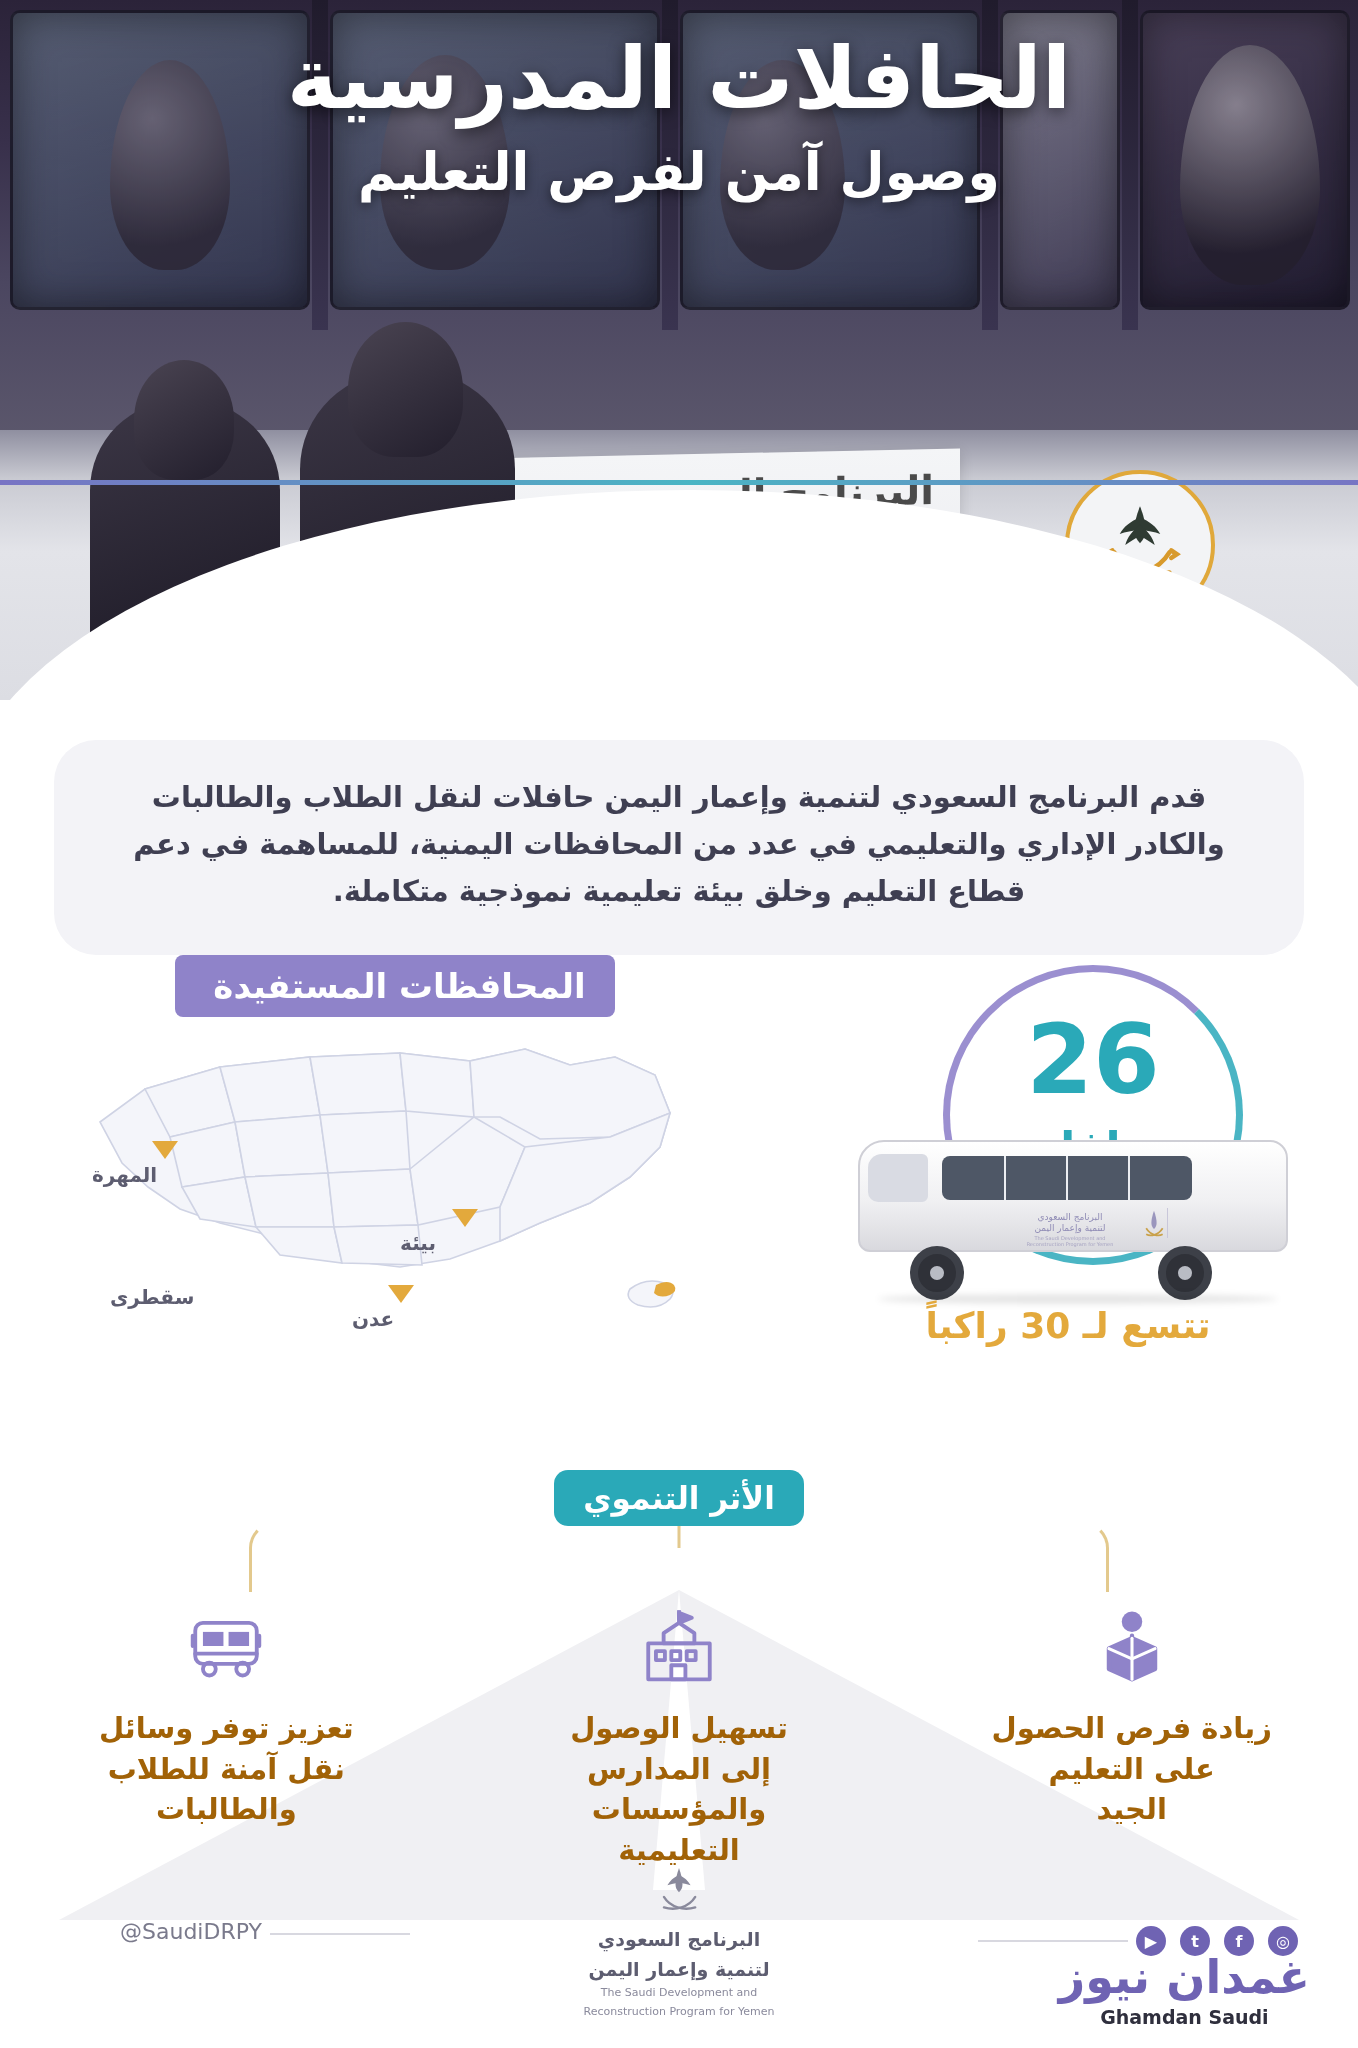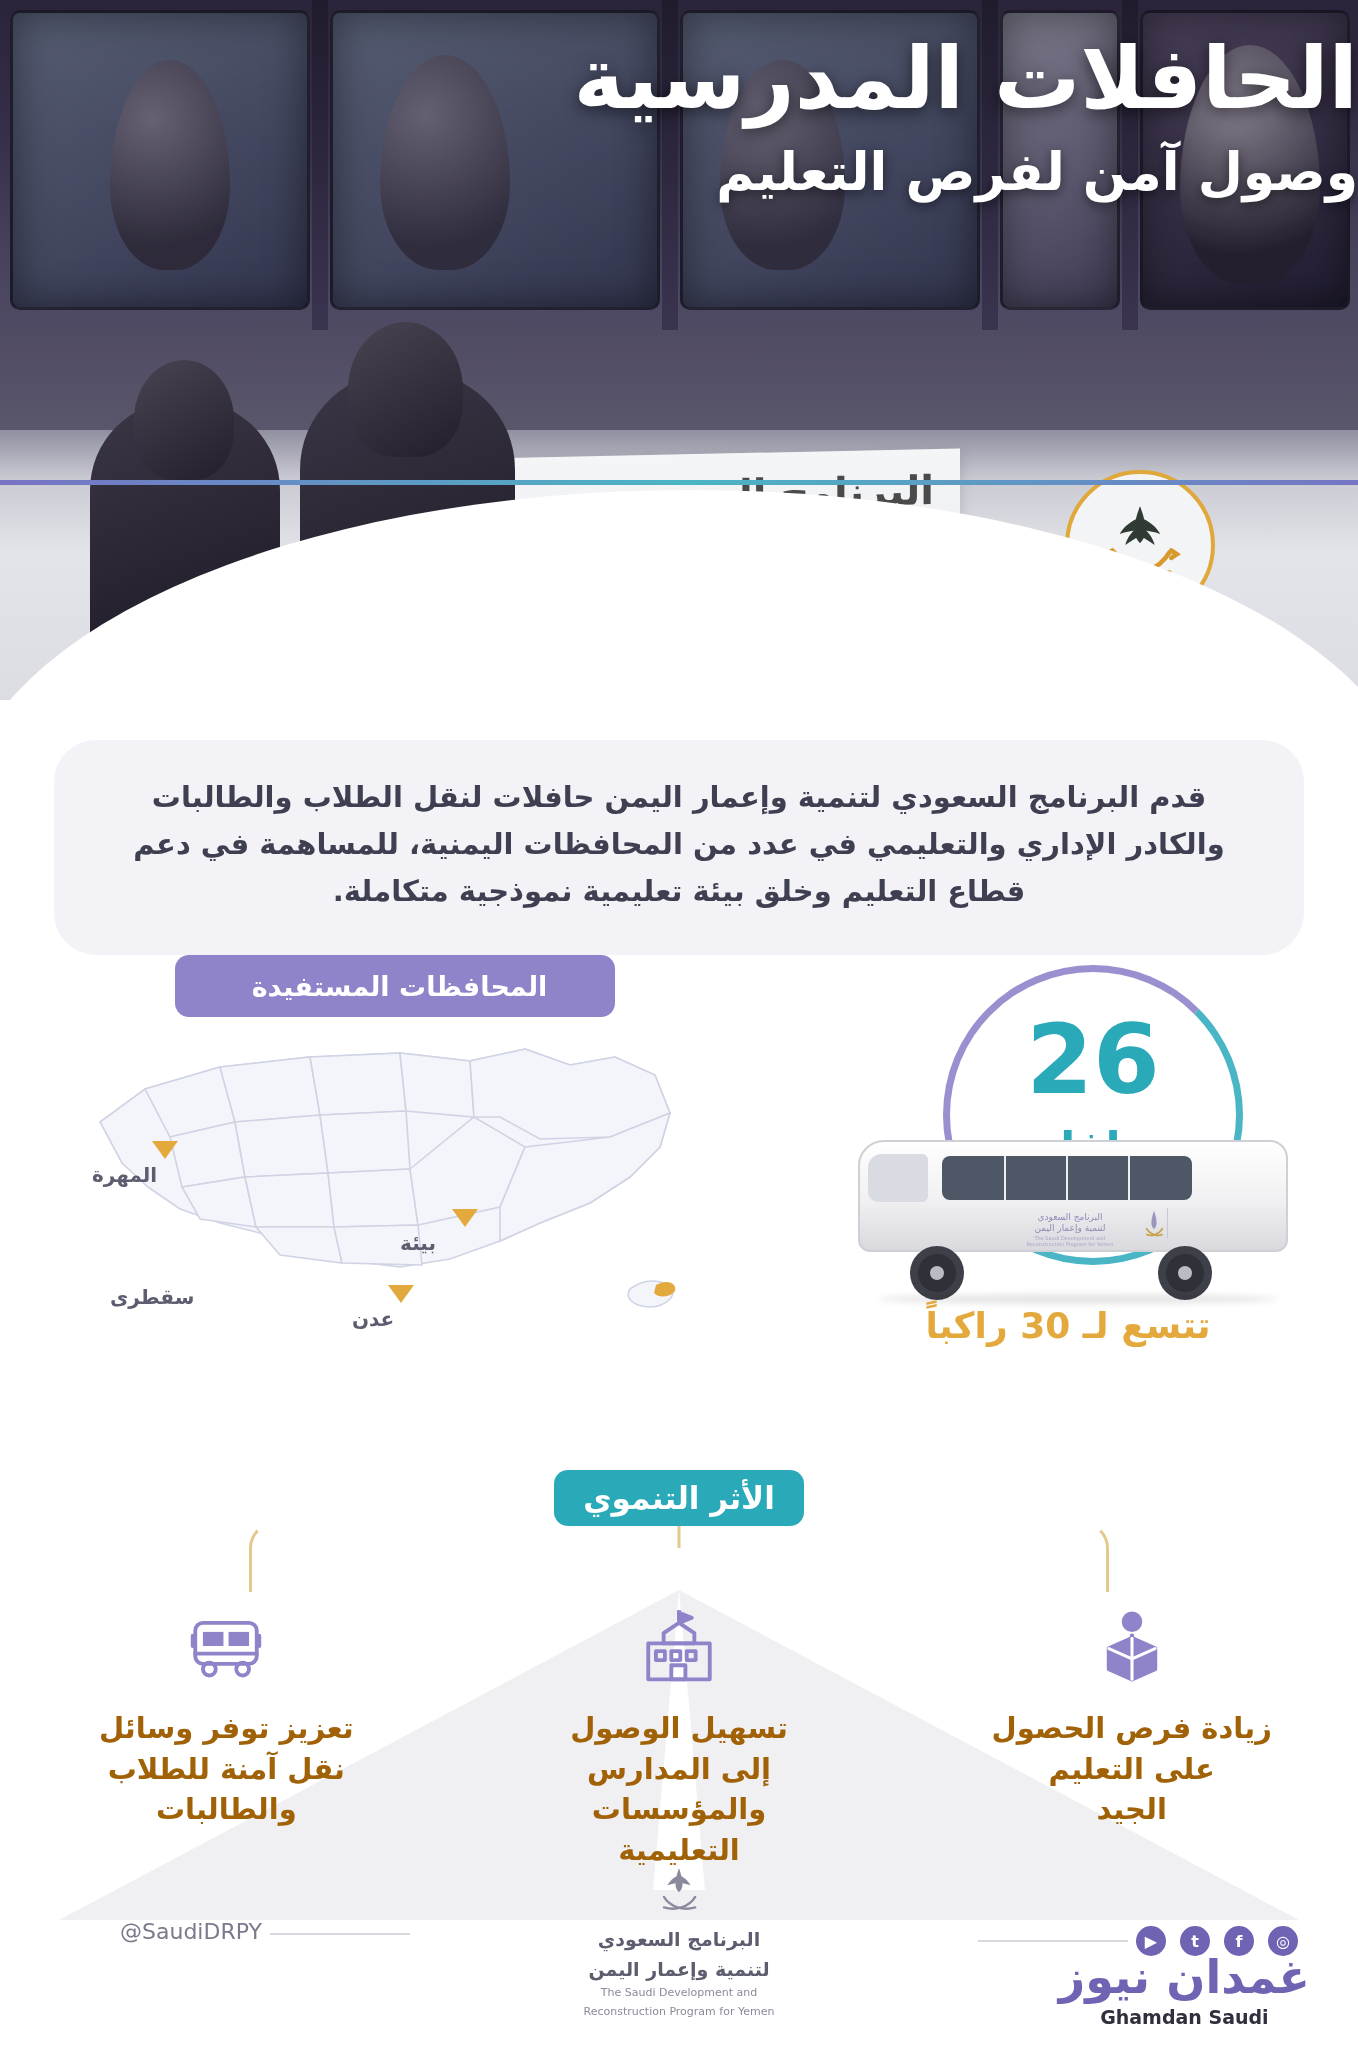--- a/index.html
+++ b/index.html
@@ -132,6 +132,7 @@
   .hero-title-wrap {
     position: absolute;
     top: 28px; right: 0; left: 0;
+    text-align: center;
     z-index: 5;
   }
   .hero-title {

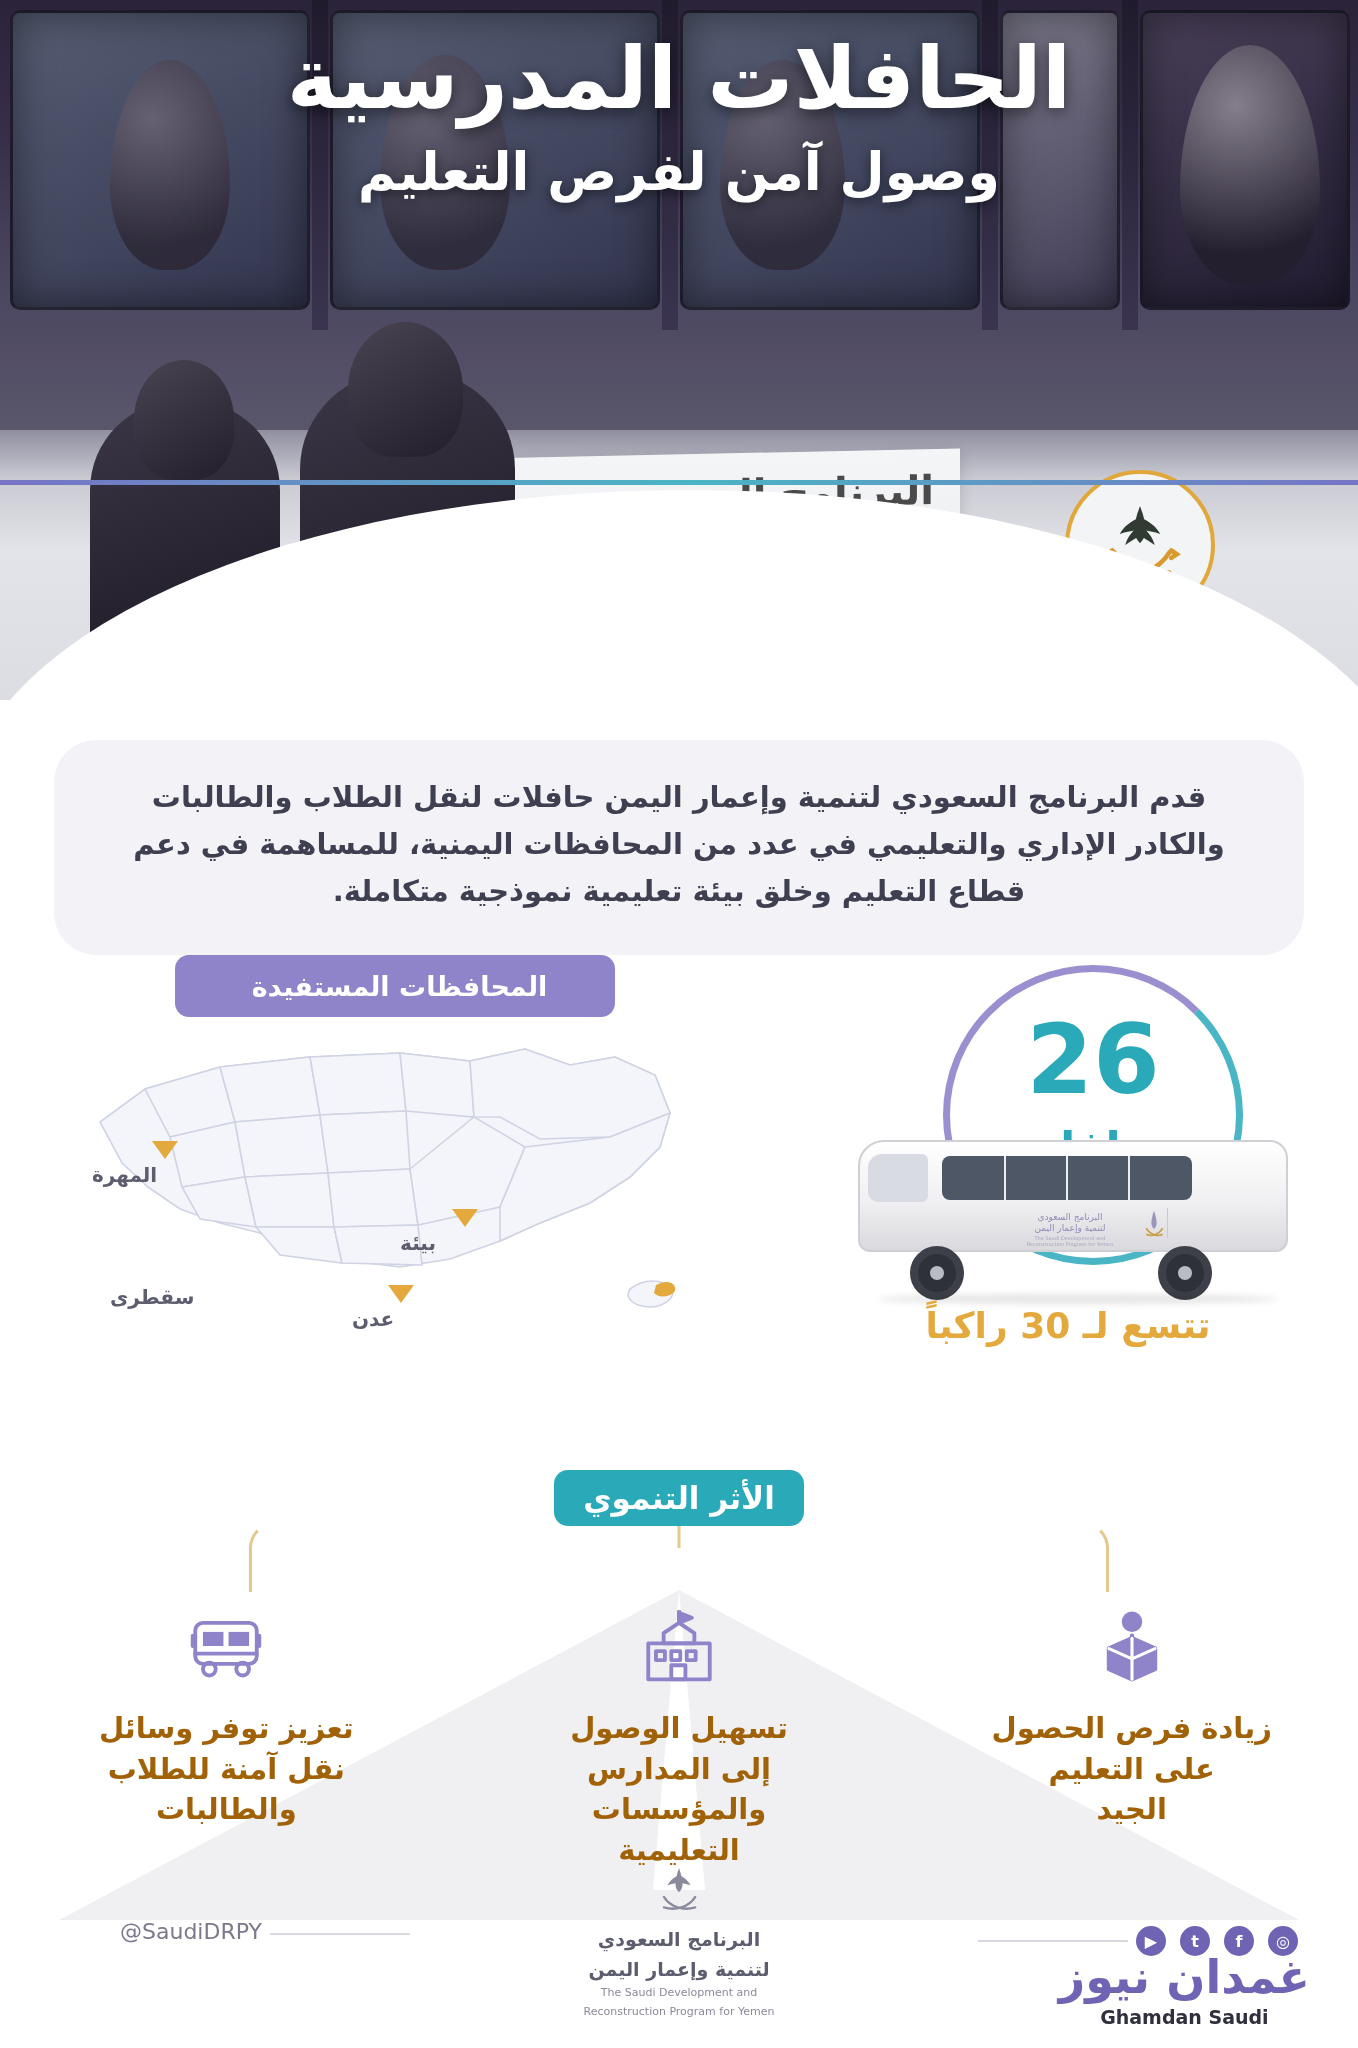--- a/index.html
+++ b/index.html
@@ -314,10 +314,10 @@
     transform: translateX(-50%);
     width: 440px; height: 62px;
     background: #8f83c9;
-    border-radius: 14px;
+    border-radius: 8px;
     display: flex; align-items: center; justify-content: center;
     color: #ffffff;
-    font-size: 27px;
+    font-size: 34px;
     font-weight: 800;
     direction: rtl;
     padding-left: 9px;

